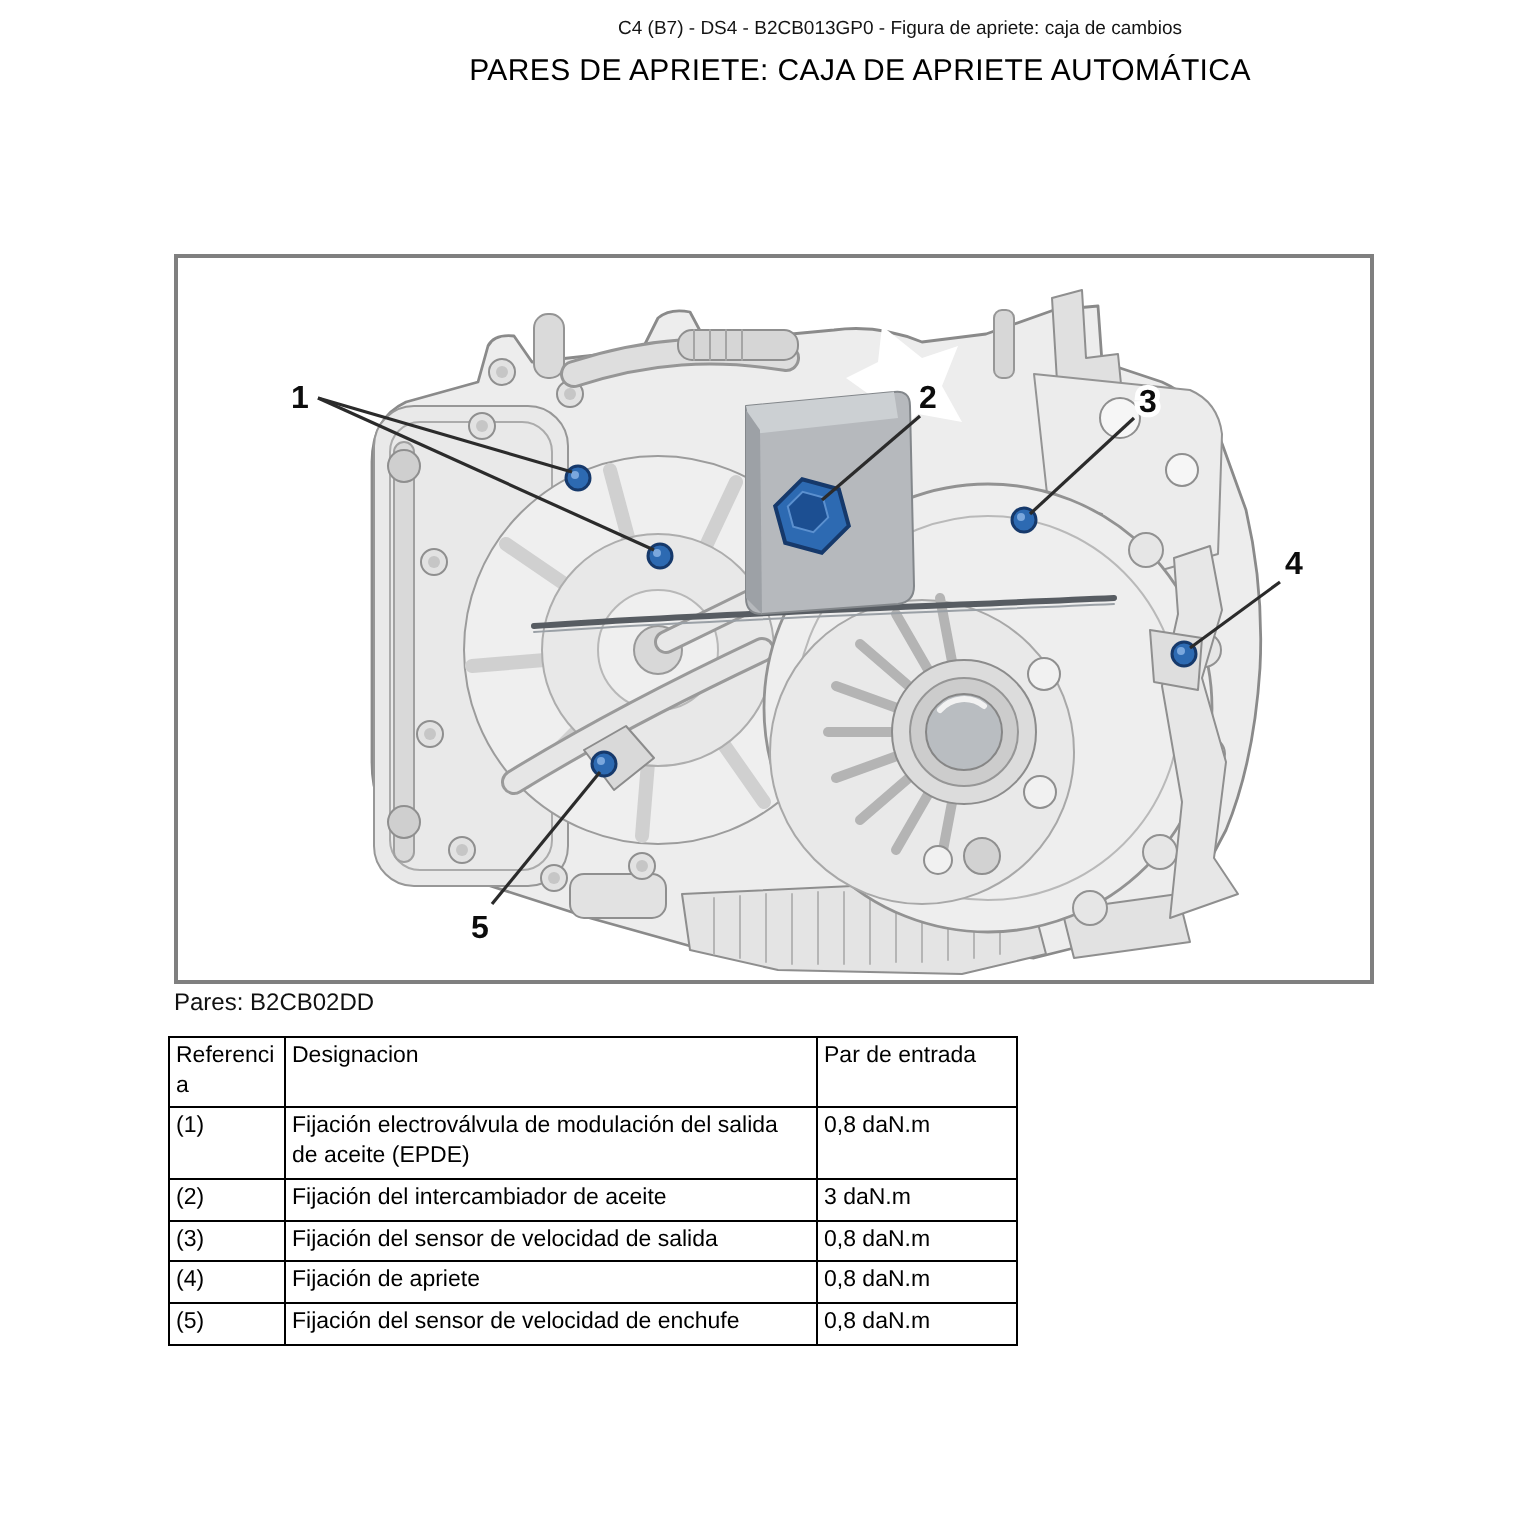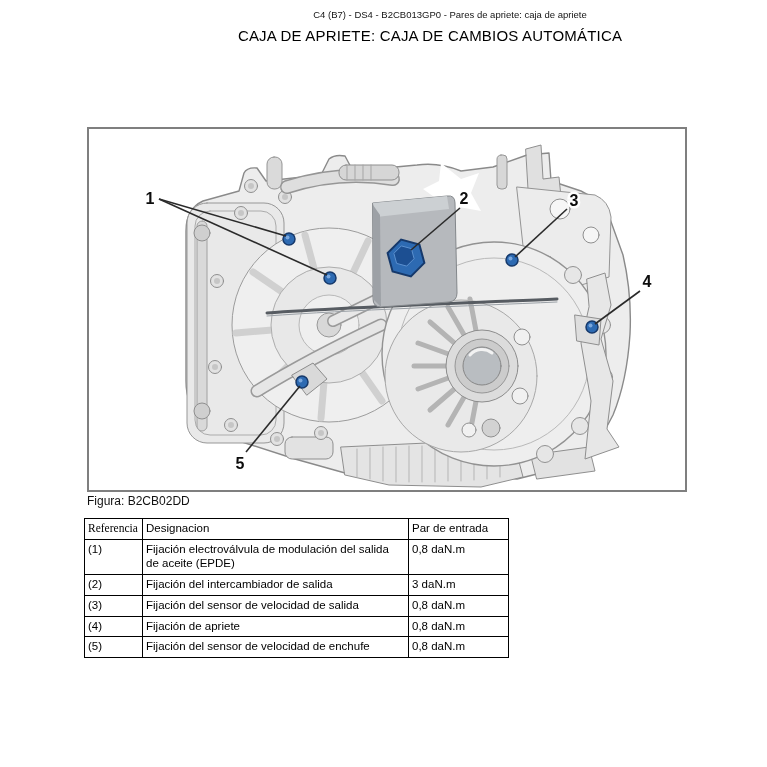--- a/index.html
+++ b/index.html
@@ -40,7 +40,7 @@
 </head>
 <body>
 
-<div class="breadcrumb">C4 (B7) - DS4 - B2CB013GP0 - Pares de apriete: caja de apriete</div>
+<div class="breadcrumb">C4 (B7) - DS4 - B2CB013GP0 - Figura de apriete: caja de cambios</div>
 <div class="page-title">CAJA DE APRIETE: CAJA DE CAMBIOS AUTOMÁTICA</div>
 
 <div class="figure-frame">

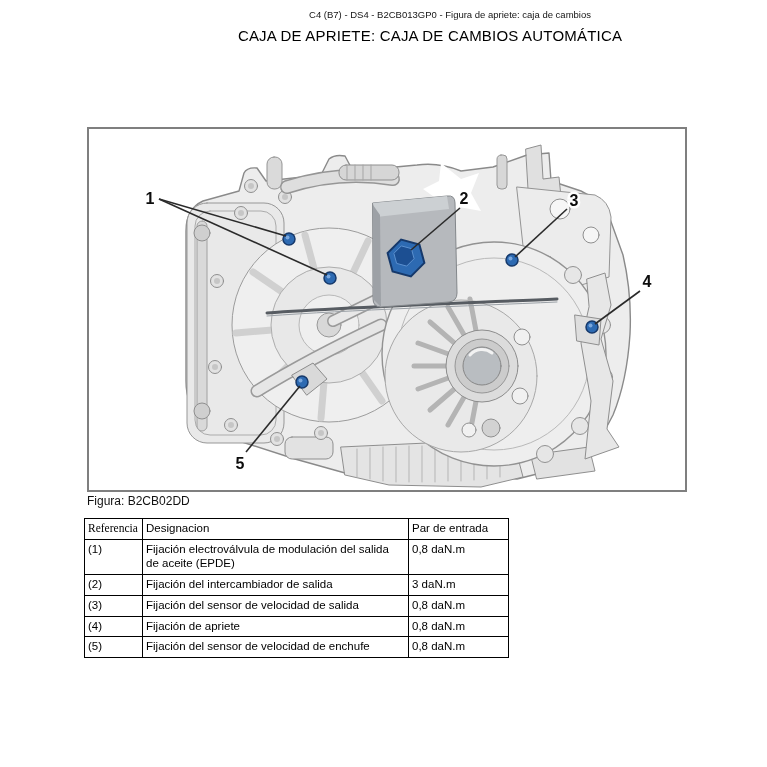--- a/index.html
+++ b/index.html
@@ -41,7 +41,7 @@
 <body>
 
 <div class="breadcrumb">C4 (B7) - DS4 - B2CB013GP0 - Figura de apriete: caja de cambios</div>
-<div class="page-title">CAJA DE APRIETE: CAJA DE CAMBIOS AUTOMÁTICA</div>
+<div class="page-title">PARES DE APRIETE: CAJA DE APRIETE AUTOMÁTICA</div>
 
 <div class="figure-frame">
   <svg width="596" height="361" viewBox="0 0 596 361">

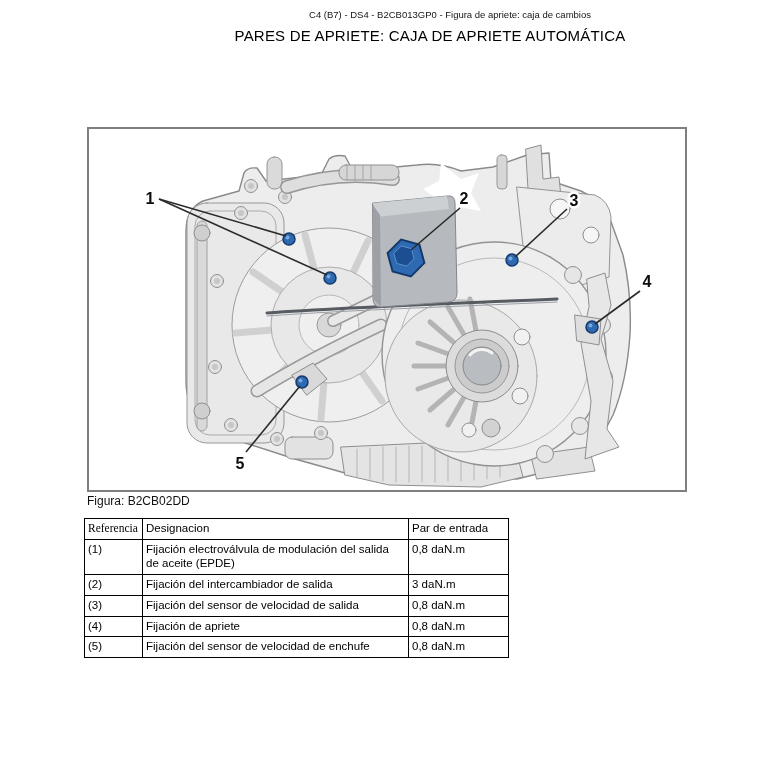--- a/index.html
+++ b/index.html
@@ -193,7 +193,7 @@
   </svg>
 </div>
 
-<div class="figure-caption">Figura: B2CB02DD</div>
+<div class="figure-caption">Pares: B2CB02DD</div>
 
 <table class="torque-table">
   <colgroup>

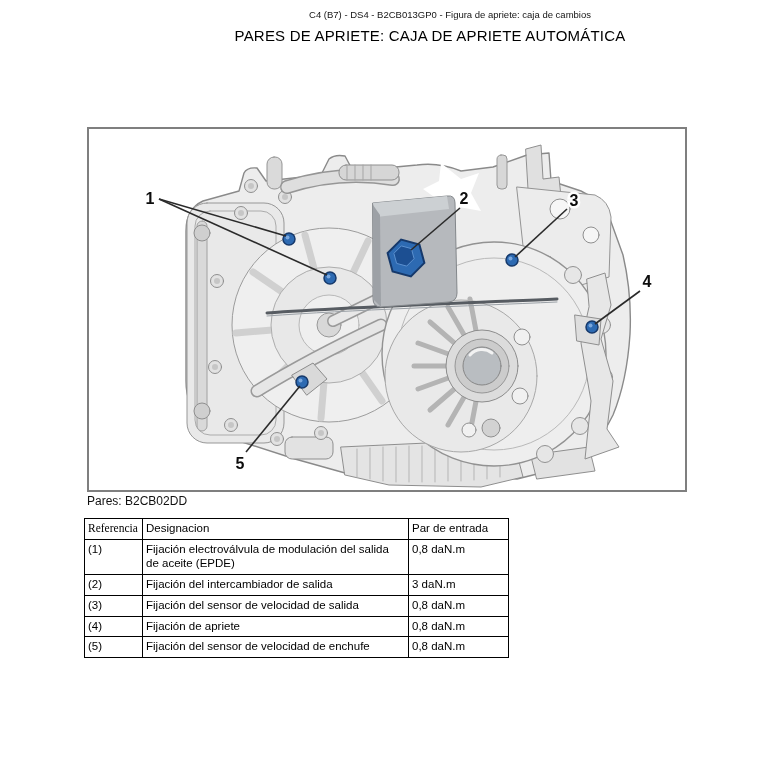--- a/index.html
+++ b/index.html
@@ -31,7 +31,7 @@
     text-align:left;vertical-align:top;font-weight:400;
   }
   .w-ref{width:58px;} .w-des{width:266px;} .w-par{width:100px;}
-  th.brk{word-break:break-all;font-family:Liberation Serif, serif;}
+  th.brk{word-break:break-all;}
   .callout-label{
     font-family:"Liberation Sans",sans-serif;font-size:16px;font-weight:600;
     fill:#0c0c0c;paint-order:stroke;stroke:#ffffff;stroke-width:5px;

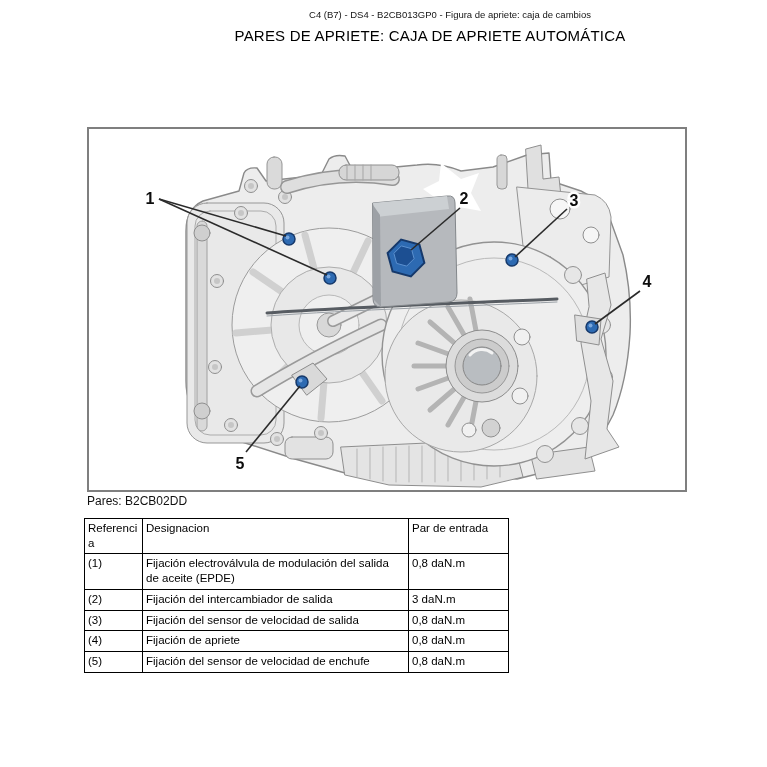--- a/index.html
+++ b/index.html
@@ -216,7 +216,7 @@
       </tr>
       <tr>
         <td>(2)</td>
-        <td>Fijación del intercambiador de salida</td>
+        <td>Fijación del intercambiador de aceite</td>
         <td>3 daN.m</td>
       </tr>
       <tr>

